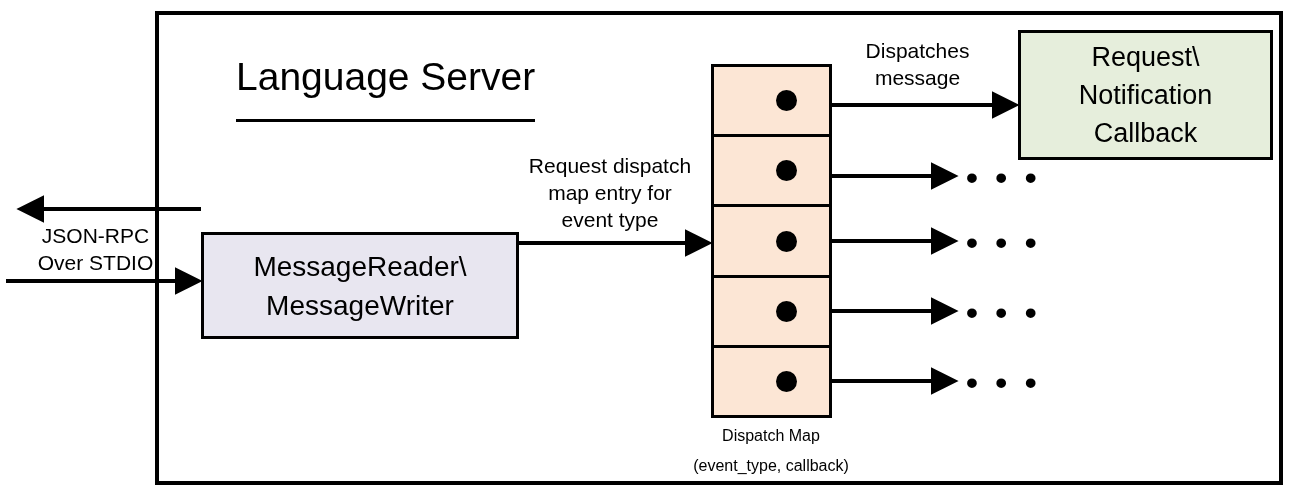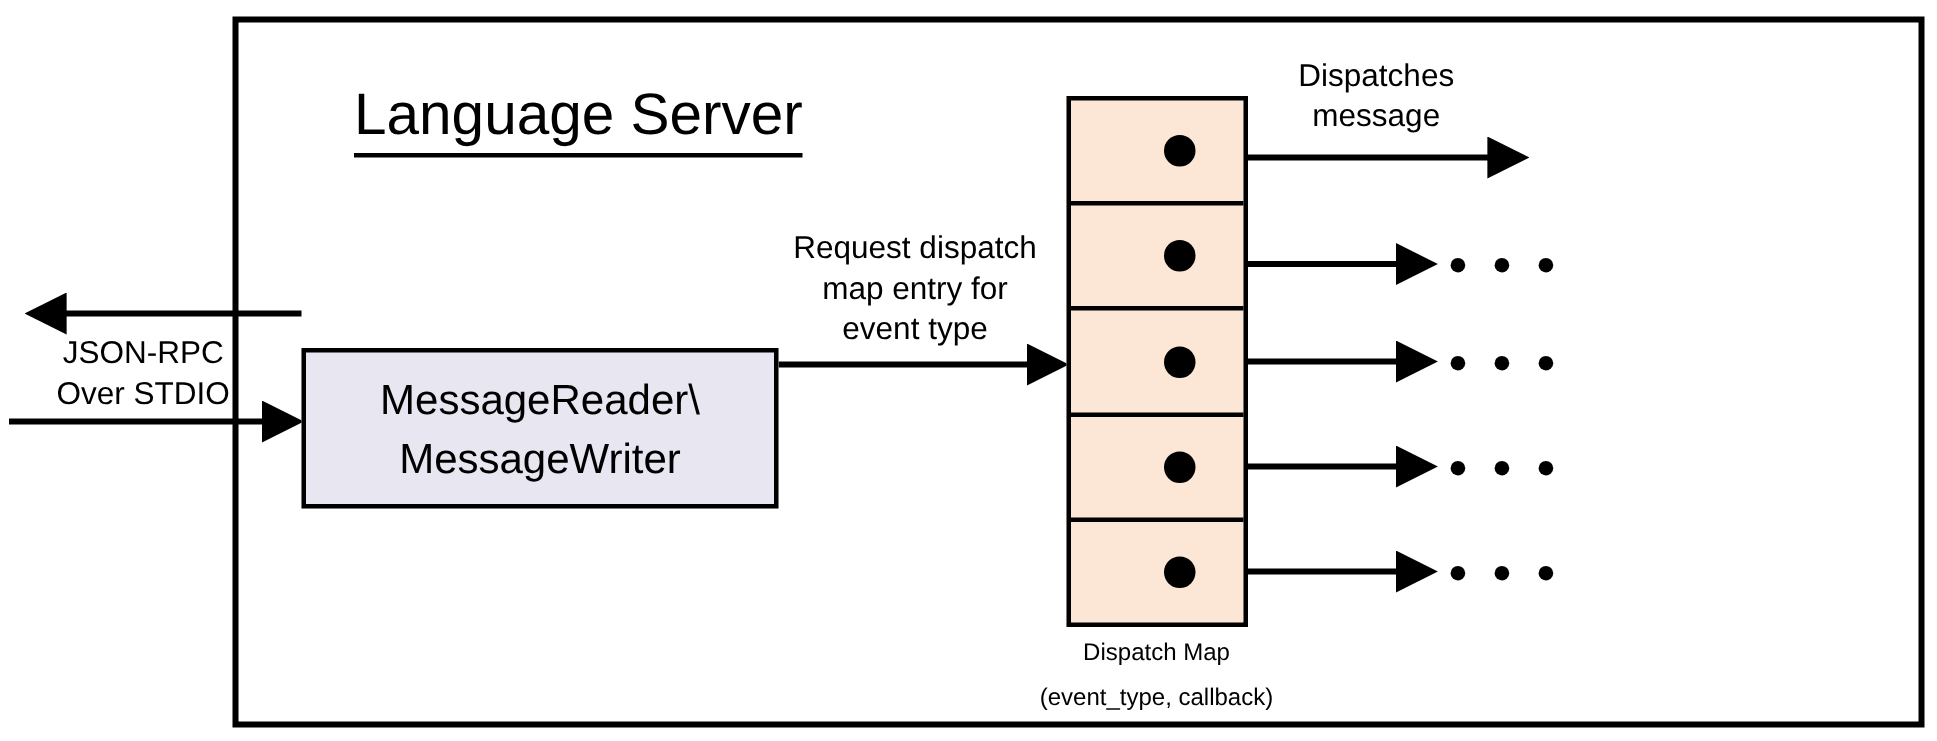--- a/index.html
+++ b/index.html
@@ -38,7 +38,7 @@
     line-height: 48px;
     white-space: nowrap;
     border-bottom: 3px solid #000;
-    padding-bottom: 1px;
+    padding-bottom: 18px;
   }
 
   

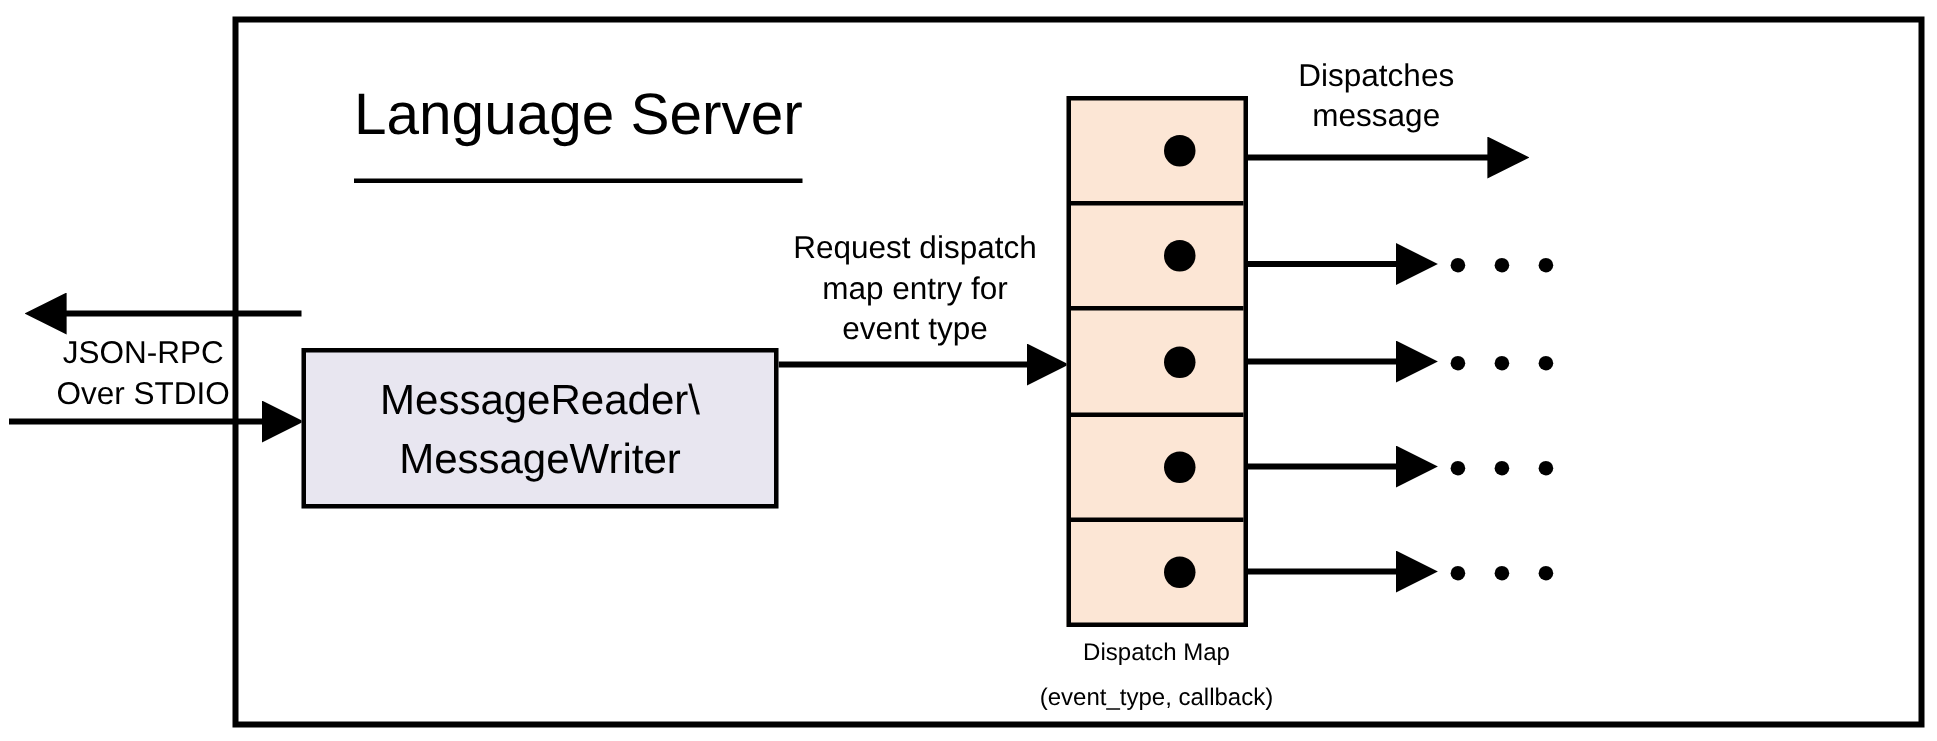--- a/index.html
+++ b/index.html
@@ -217,6 +217,11 @@
   <div class="caption cap-dispatch">Dispatch Map
 (event_type, callback)</div>
 
+  <div class="node-box box-callback">
+    <span style="white-space: pre-line;">Request\
+Notification
+Callback</span>
+  </div>
 
   <div class="edge-label lbl-jsonrpc">JSON-RPC
 Over STDIO</div>

